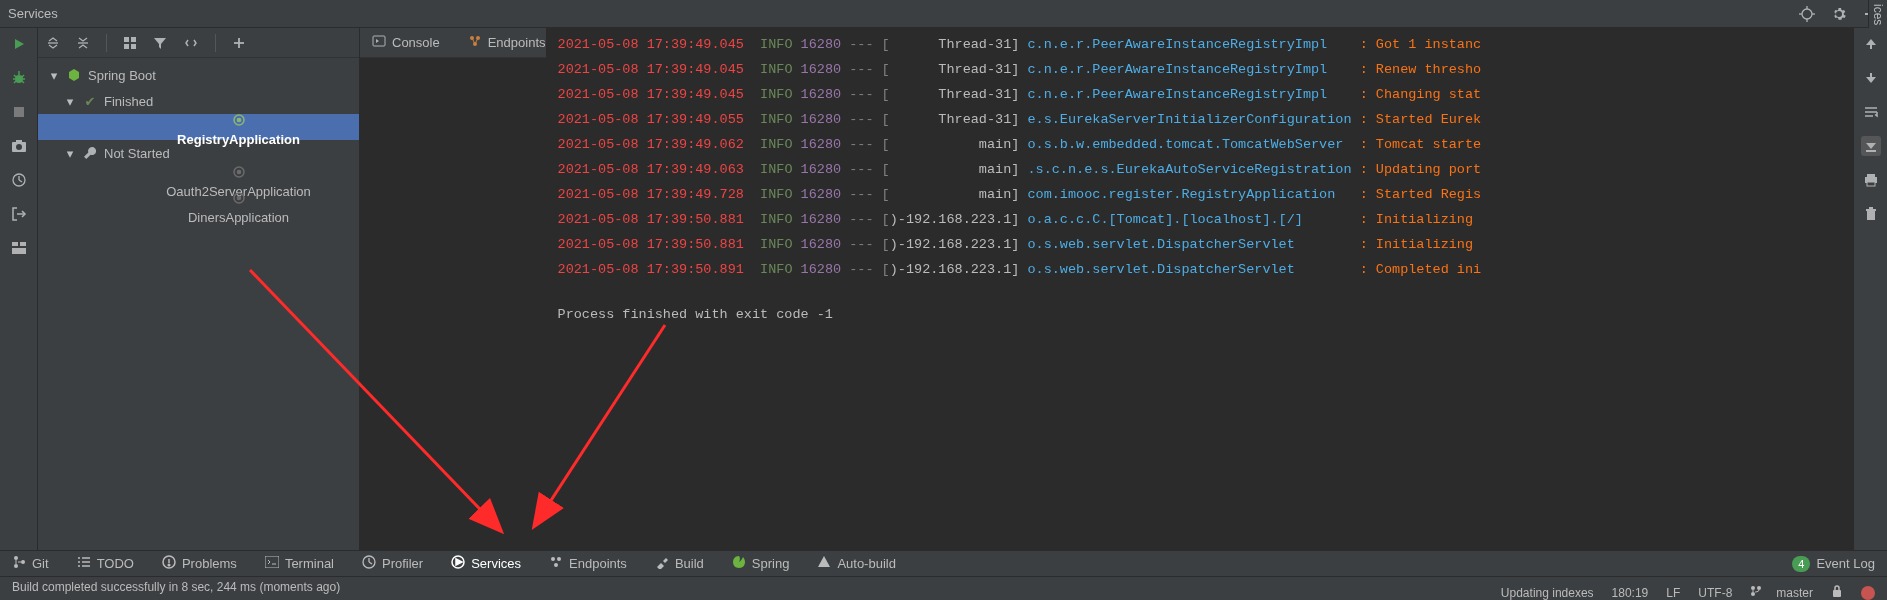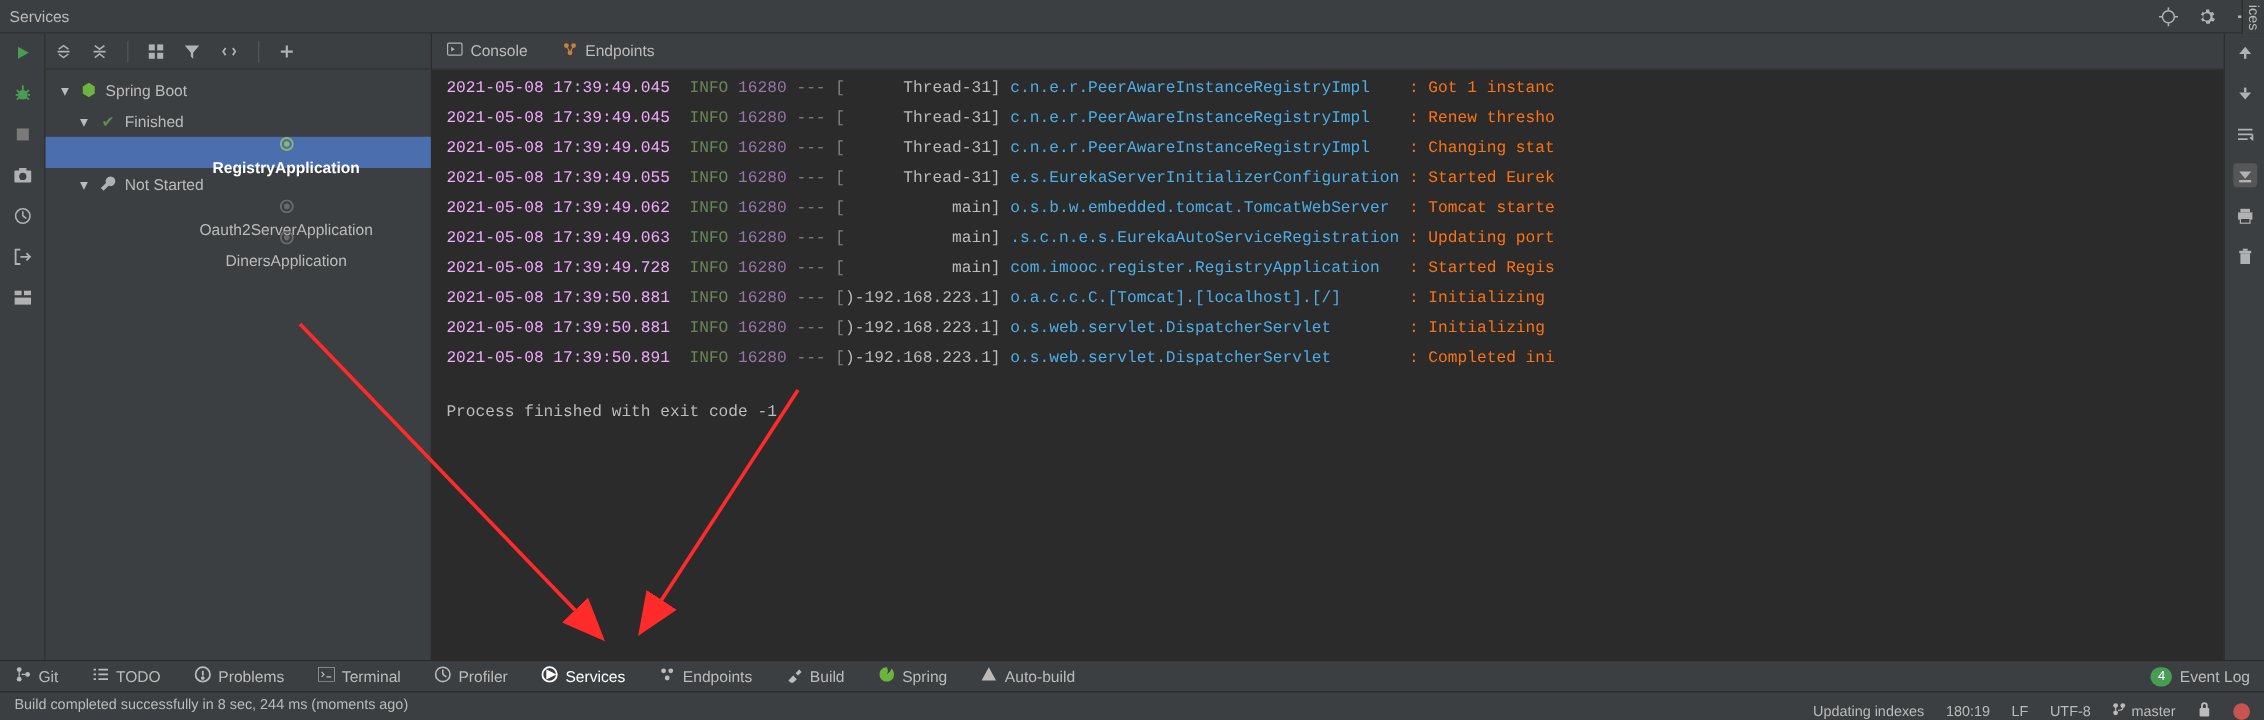--- a/index.html
+++ b/index.html
@@ -26,7 +26,7 @@
 .indent-3 { padding-left:80px;flex-direction:column; }
 .bold { font-weight:700; }
 
-.console-panel { flex:1; display:flex; flex-direction:column; background:#2b2b2b; position:relative; }
+.console-panel { flex:1; display:flex; flex-direction:row; background:#2b2b2b; position:relative; }
 .console-tabs { height:30px; display:flex; align-items:center; gap:28px; padding-left:12px; border-bottom:1px solid #323232; background:#3c3f41; }
 .ctab { display:flex; align-items:center; gap:6px; color:#bbb; cursor:pointer; }
 .ctab .ci { color:#afb1b3; }

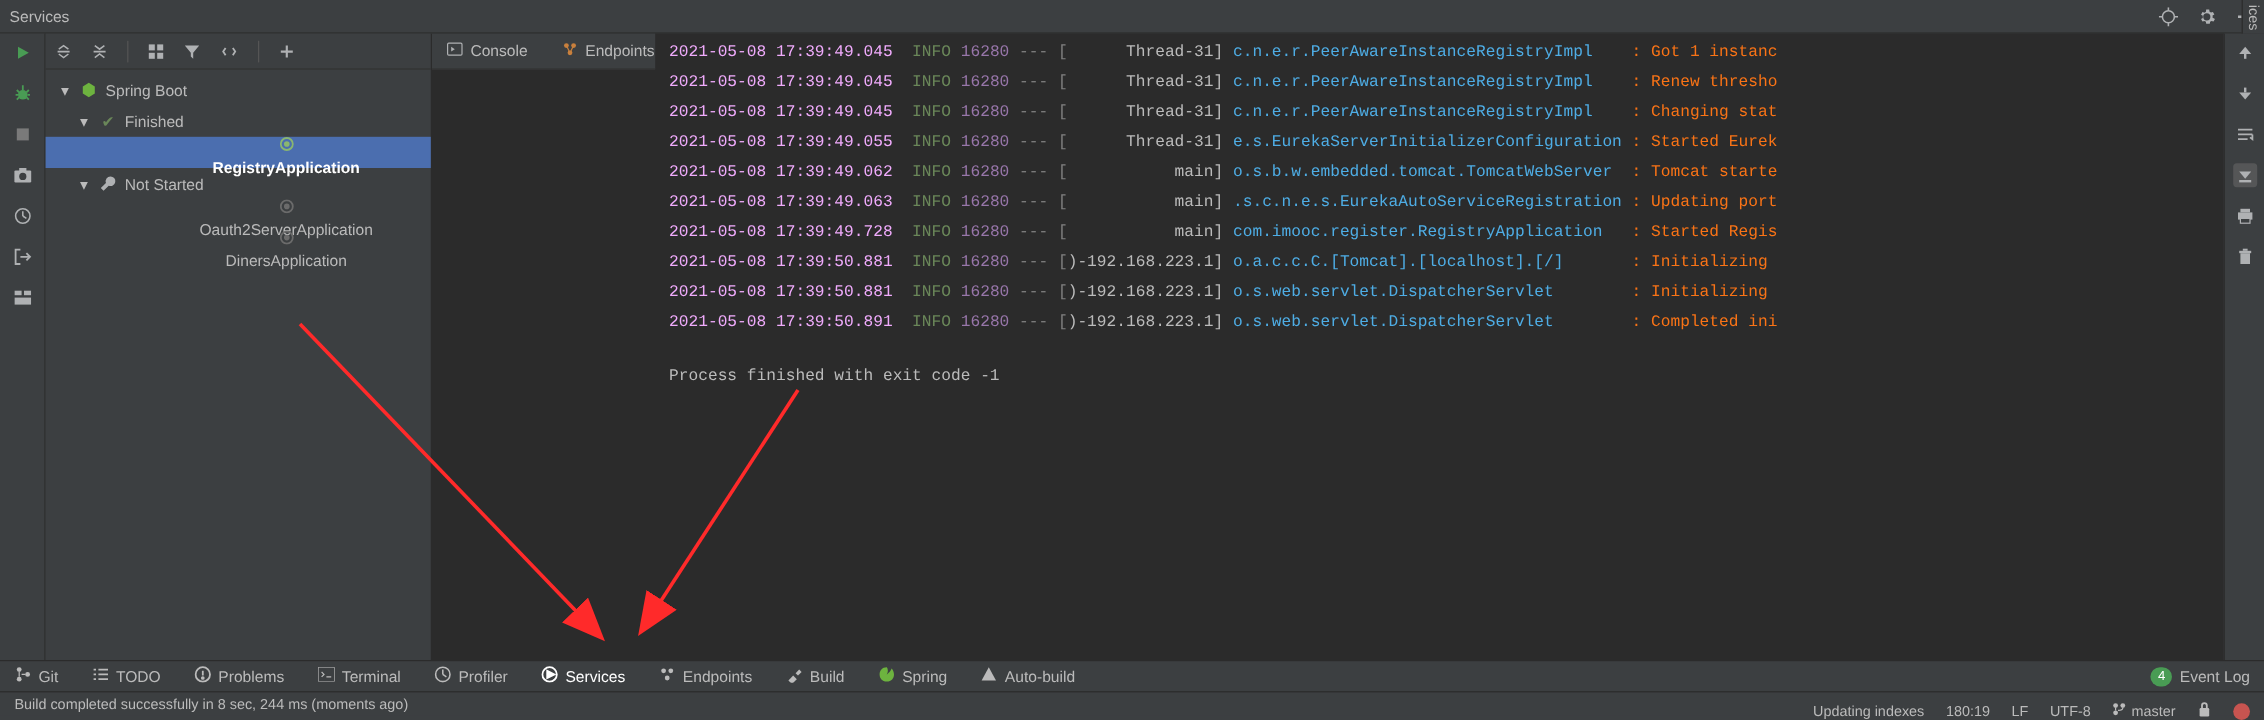--- a/index.html
+++ b/index.html
@@ -32,7 +32,7 @@
 .ctab .ci { color:#afb1b3; }
 .console-body { flex:1; font-family:Consolas,"Courier New",monospace; font-size:13.5px; line-height:25px; color:#bbbbbb; padding:4px 0 4px 12px; overflow:hidden; white-space:pre; position:relative; }
 .log-line { display:block; }
-.ts { color:#f0abfc; }
+.ts { color:#ef4444; }
 .info { color:#6a8759; }
 .pid { color:#9876aa; }
 .dash { color:#808080; }

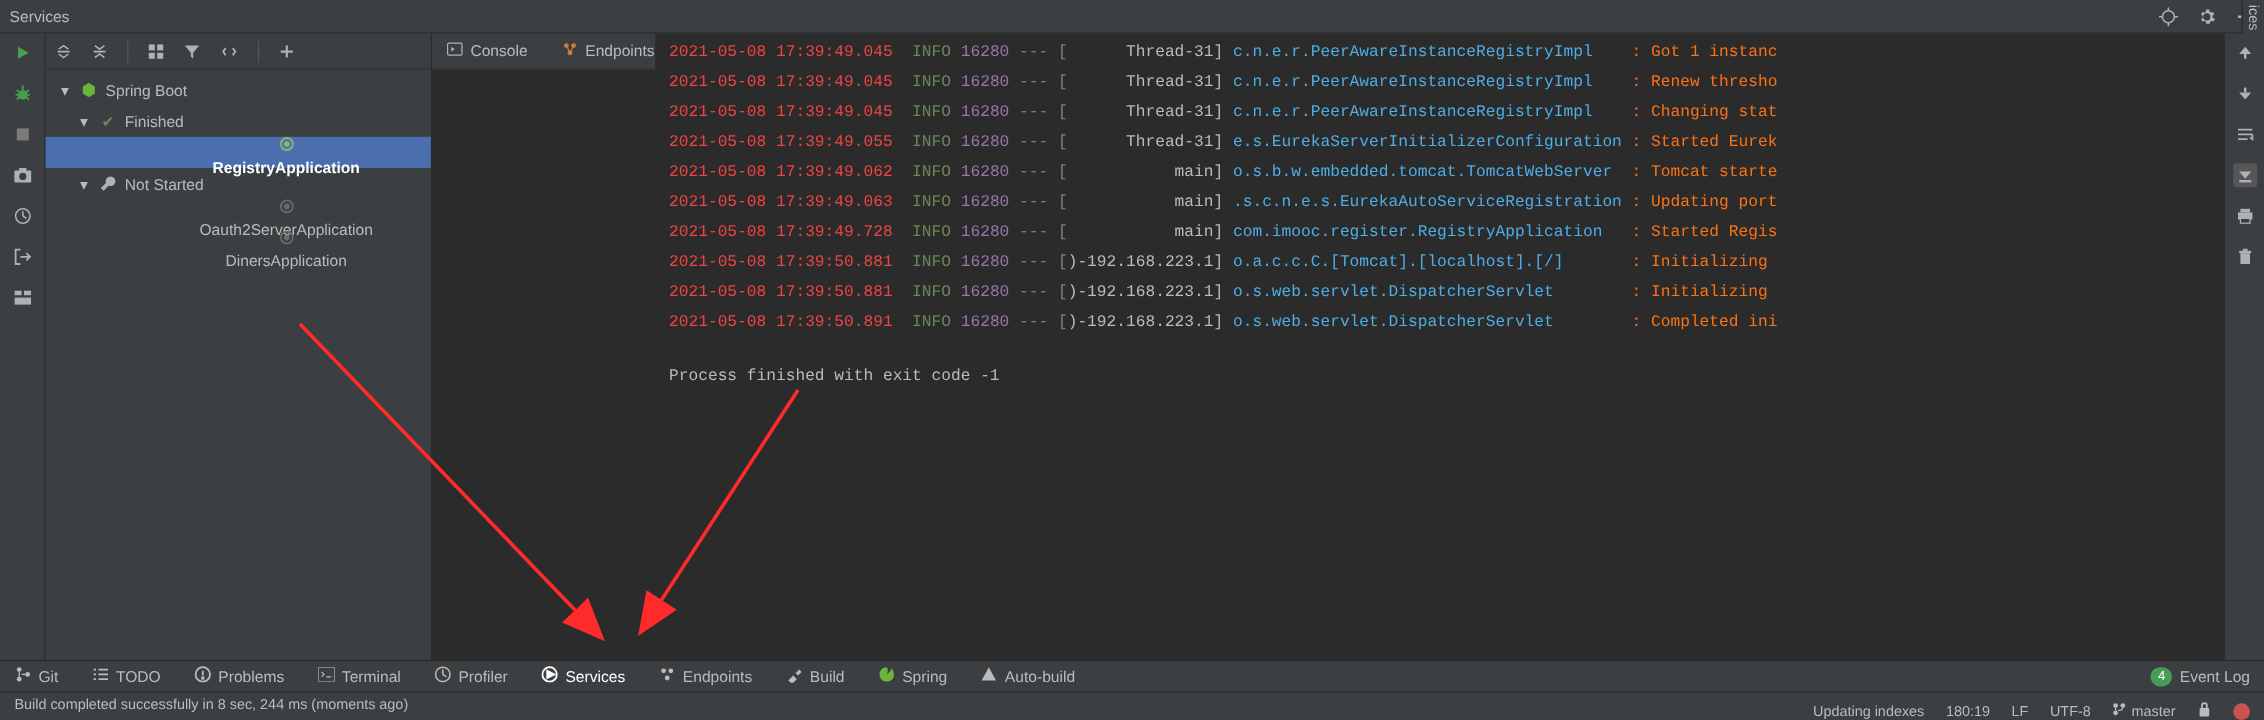--- a/index.html
+++ b/index.html
@@ -401,7 +401,7 @@
     <span>180:19</span>
     <span>LF</span>
     <span>UTF-8</span>
-    <span style="display:flex;align-items:center;gap:4px;">
+    <span style="display:flex;align-items:center;gap:14px;">
       <span><svg width="12" height="12" viewBox="0 0 12 12" fill="currentColor">
             <circle cx="3" cy="3" r="2"></circle>
             <circle cx="9" cy="3" r="2"></circle>

